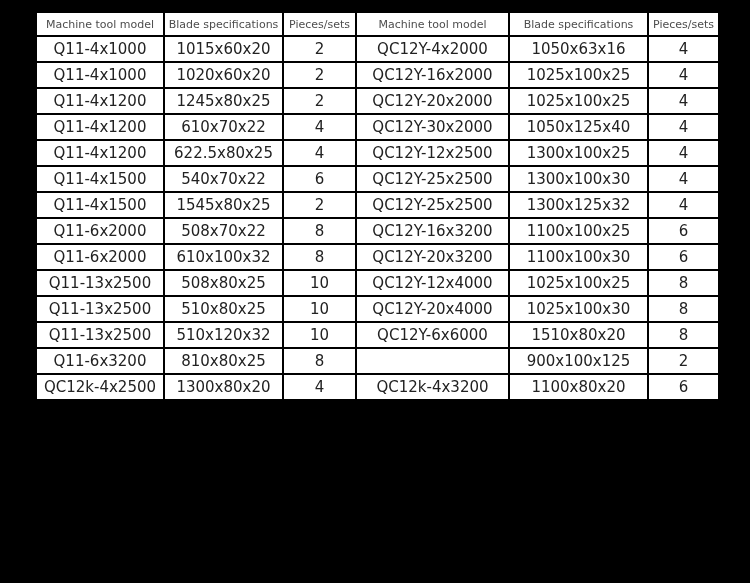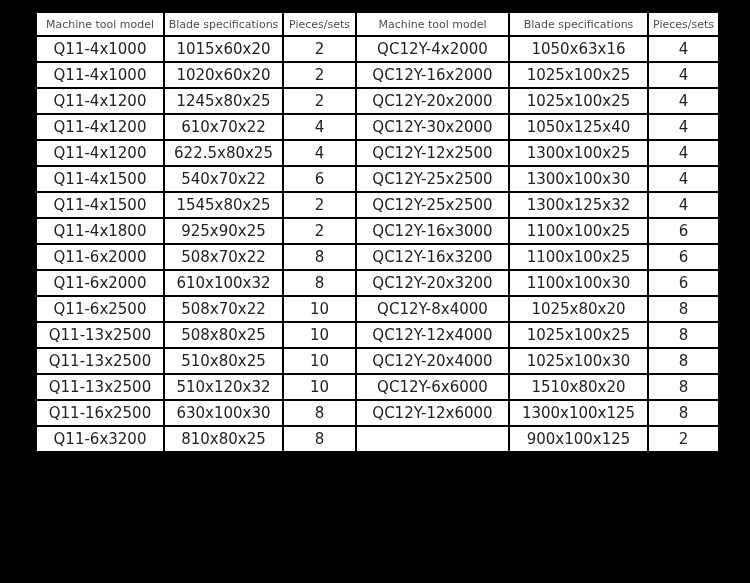--- a/index.html
+++ b/index.html
@@ -140,14 +140,6 @@
     <td>4</td>
   </tr>
 
-  <tr>
-    <td>Q11-4x1800</td>
-    <td>925x90x25</td>
-    <td>2</td>
-    <td>QC12Y-16x3000</td>
-    <td>1100x100x25</td>
-    <td>6</td>
-  </tr>
 
 
   <tr>

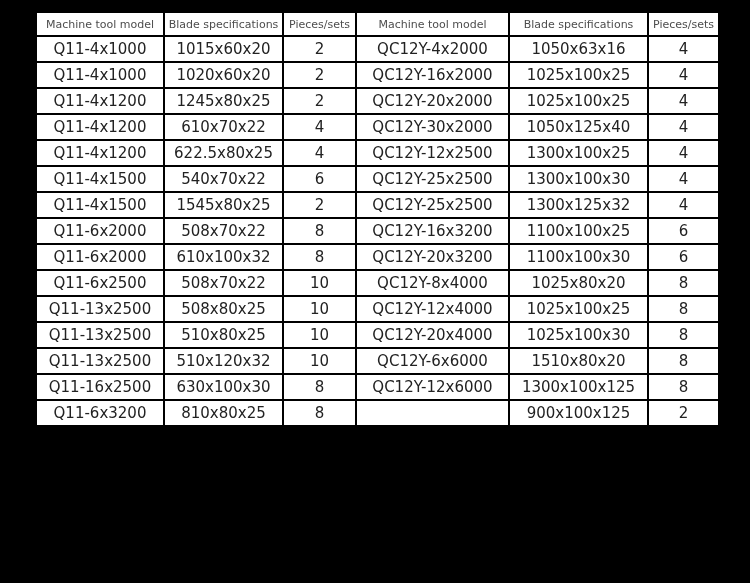--- a/index.html
+++ b/index.html
@@ -161,14 +161,6 @@
   </tr>
 
 
-  <tr>
-    <td>Q11-6x2500</td>
-    <td>508x70x22</td>
-    <td>10</td>
-    <td>QC12Y-8x4000</td>
-    <td>1025x80x20</td>
-    <td>8</td>
-  </tr>
 
   <tr>
     <td>Q11-13x2500</td>

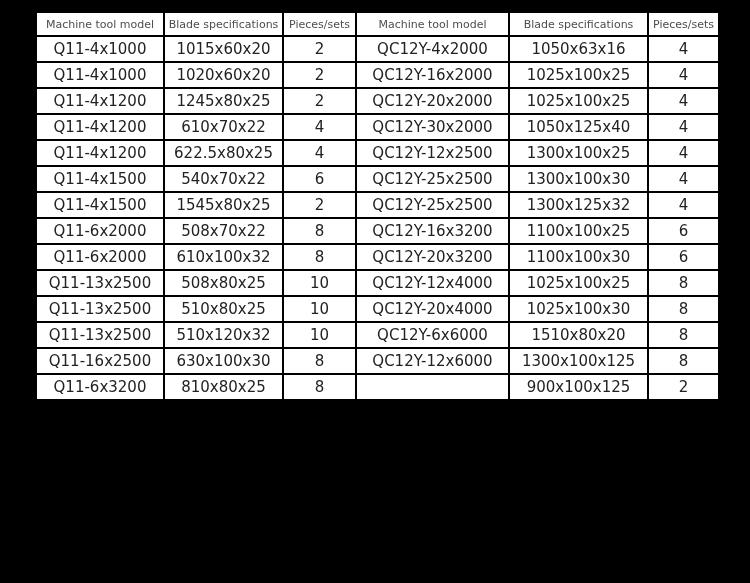--- a/index.html
+++ b/index.html
@@ -189,14 +189,6 @@
     <td>8</td>
   </tr>
 
-  <tr>
-    <td>Q11-16x2500</td>
-    <td>630x100x30</td>
-    <td>8</td>
-    <td>QC12Y-12x6000</td>
-    <td>1300x100x125</td>
-    <td>8</td>
-  </tr>
 
   <tr>
     <td>Q11-6x3200</td>

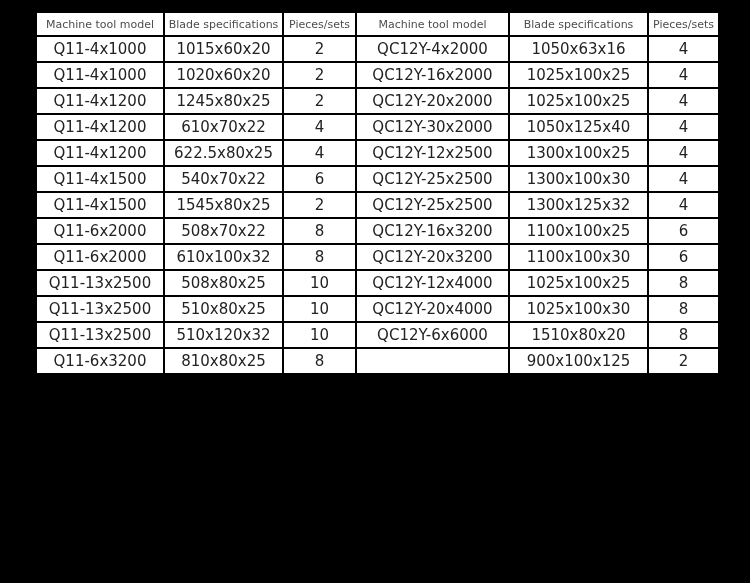--- a/index.html
+++ b/index.html
@@ -199,6 +199,14 @@
     <td>2</td>
   </tr>
 
+  <tr>
+    <td>QC12k-4x2500</td>
+    <td>1300x80x20</td>
+    <td>4</td>
+    <td>QC12k-4x3200</td>
+    <td>1100x80x20</td>
+    <td>6</td>
+  </tr>
 </tbody>
   </table>
 </div>

